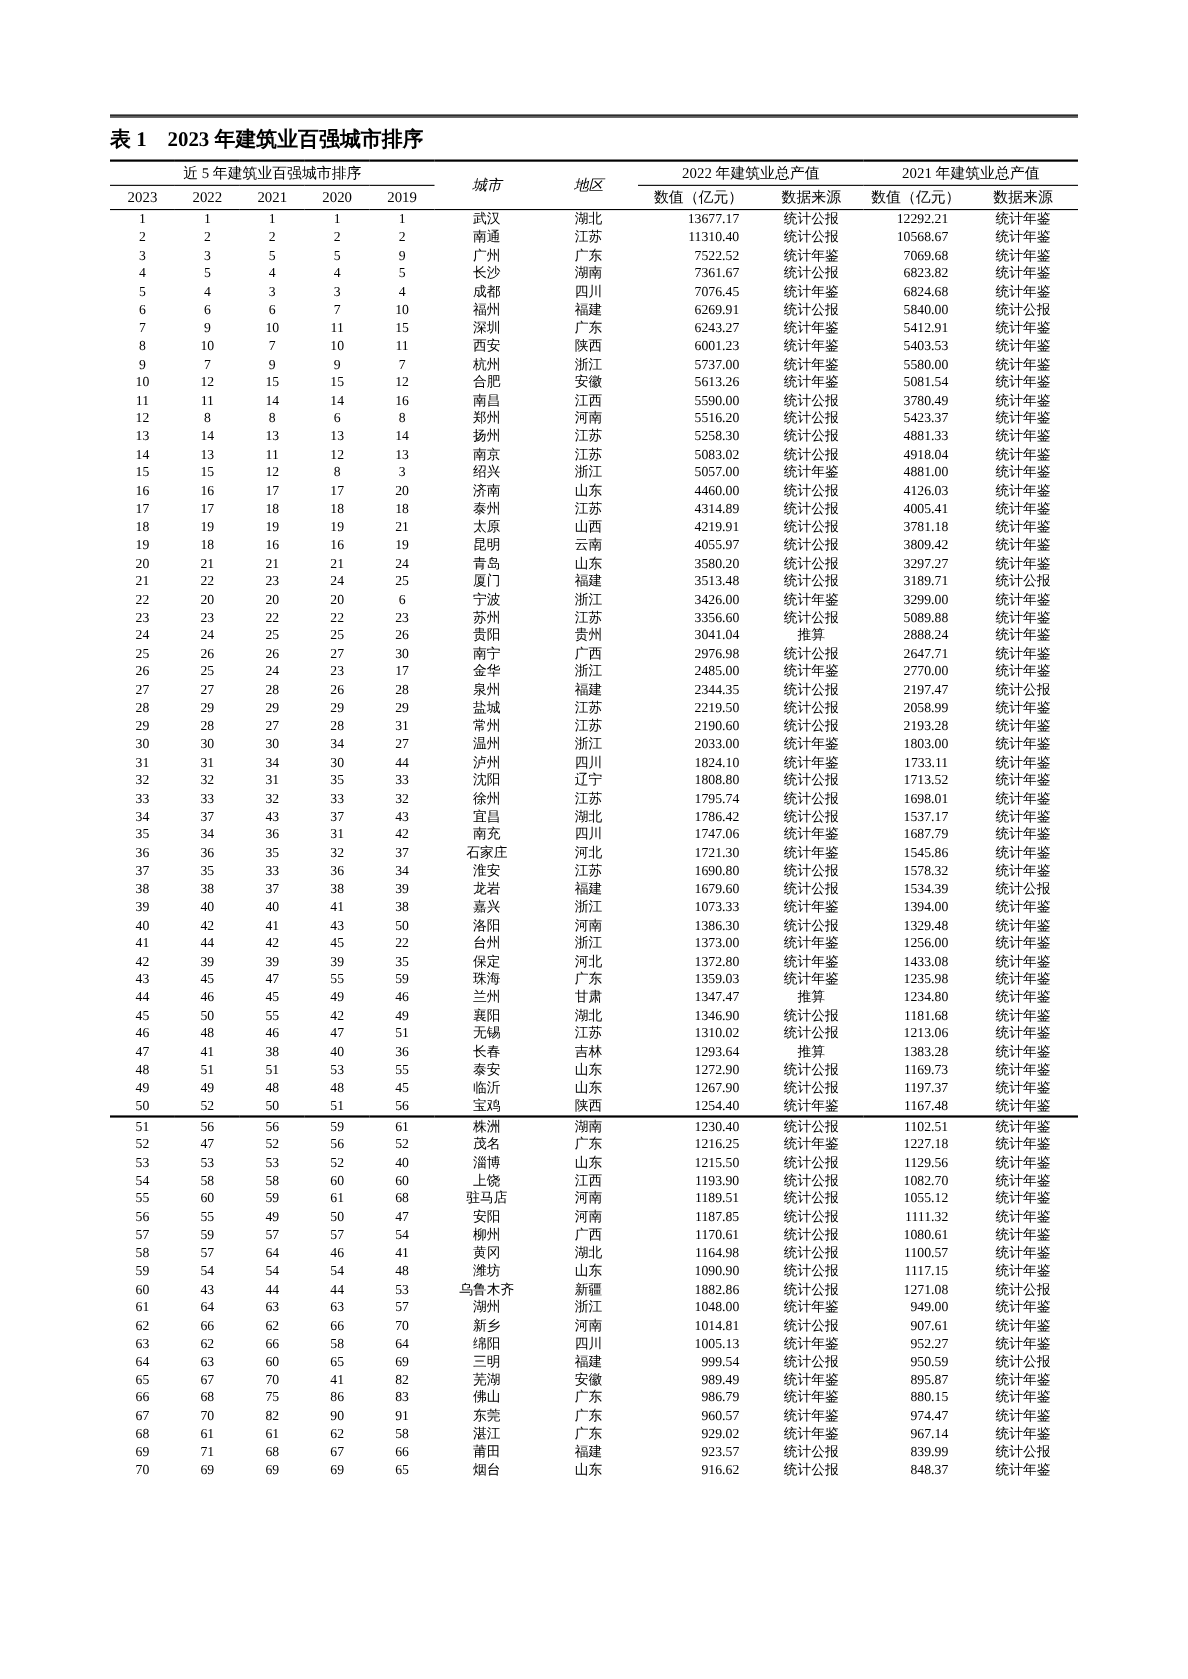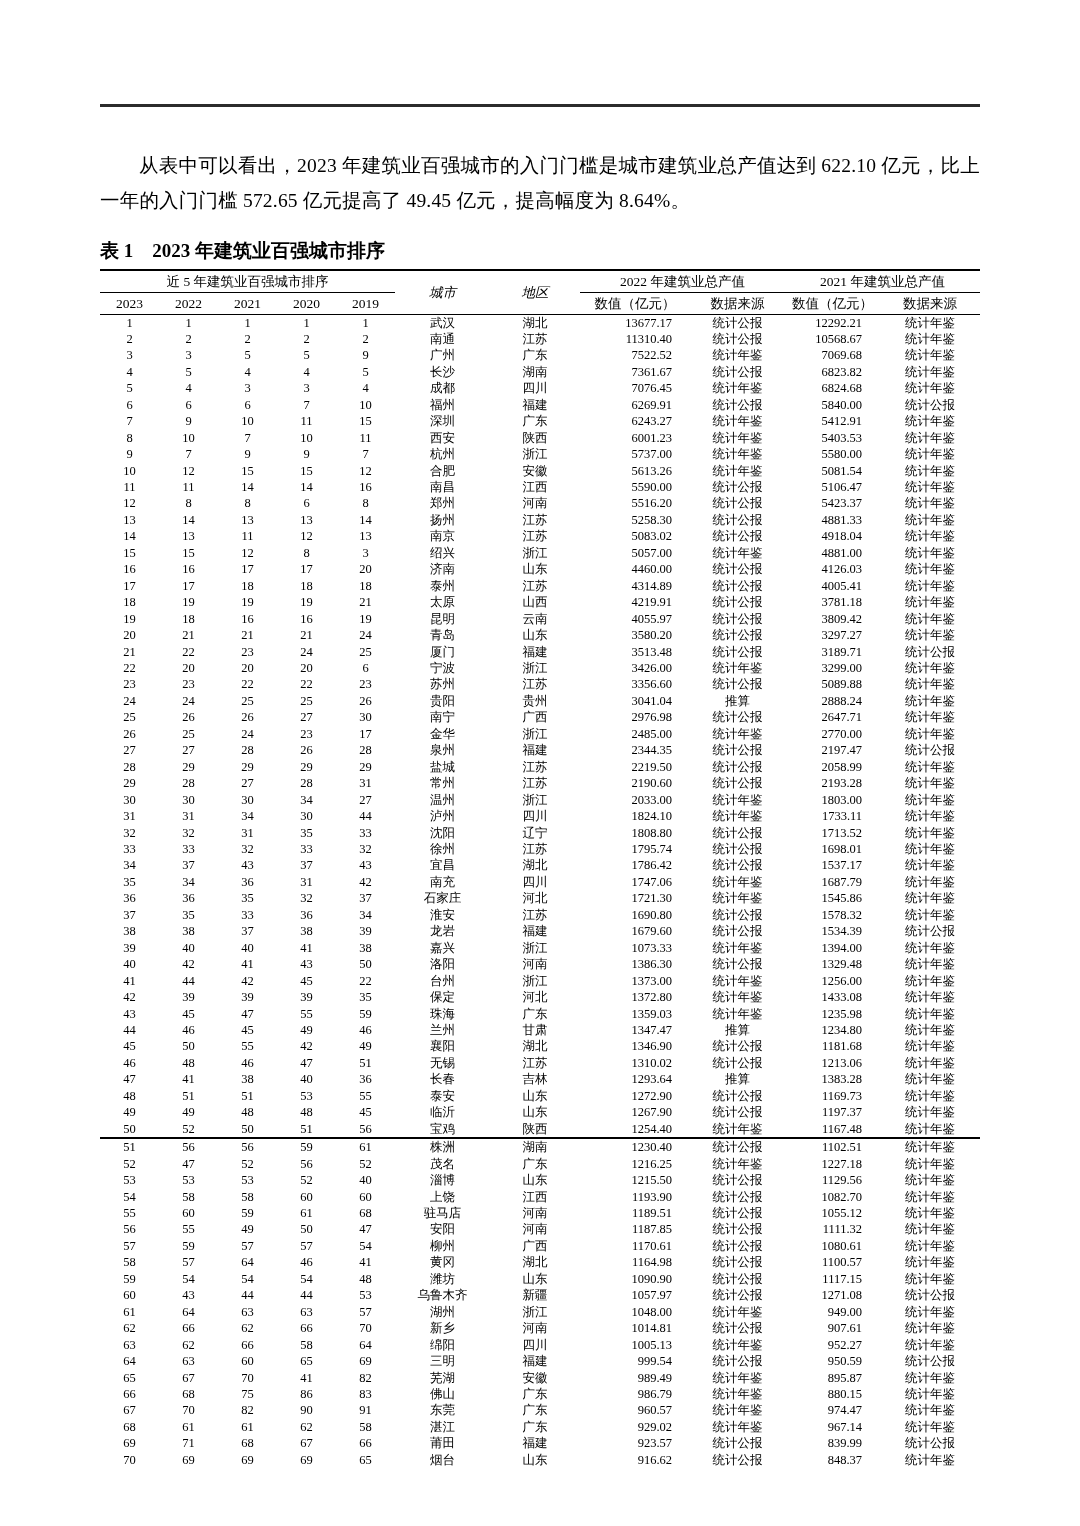--- a/index.html
+++ b/index.html
@@ -80,7 +80,6 @@
 
   <div class="rule-double"></div>
 
-  <p class="paragraph">从表中可以看出，2023 年建筑业百强城市的入门门槛是城市建筑业总产值达到 622.10 亿元，比上一年的入门门槛 572.65 亿元提高了 49.45 亿元，提高幅度为 8.64%。</p>
 
   <div class="table-title">表 1　2023 年建筑业百强城市排序</div>
 

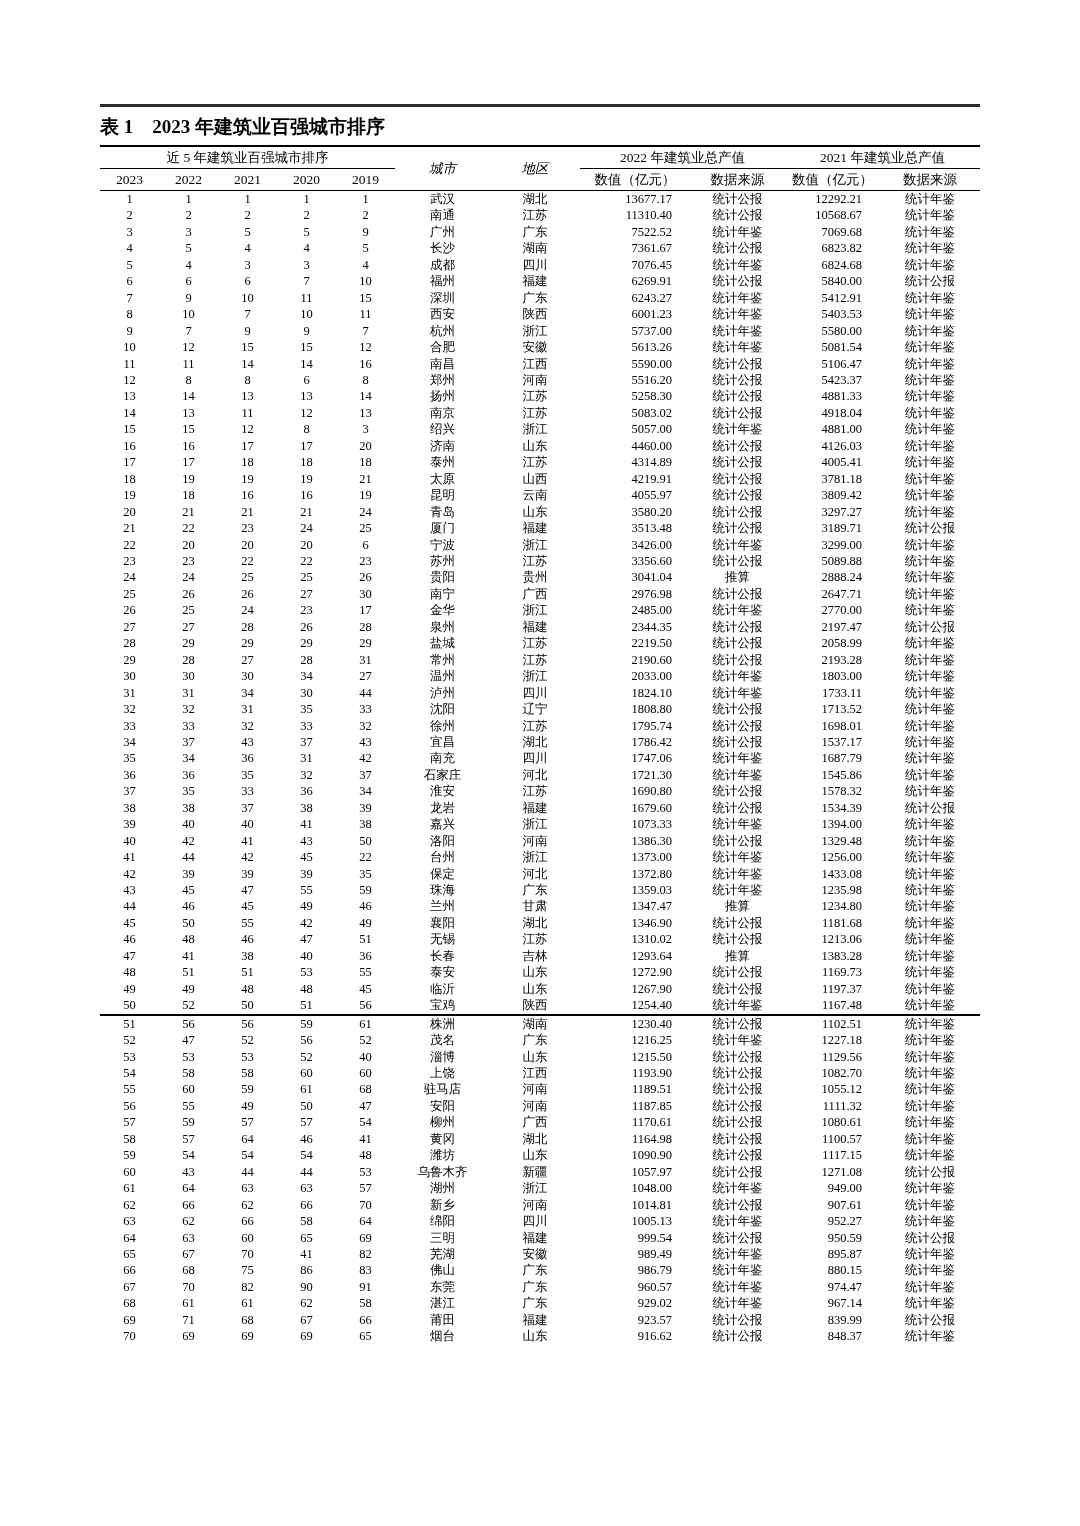--- a/index.html
+++ b/index.html
@@ -258,7 +258,7 @@
           <td>江西</td>
           <td class="num">5590.00</td>
           <td>统计公报</td>
-          <td class="num">5106.47</td>
+          <td class="num">3780.49</td>
           <td>统计年鉴</td>
         </tr>
         <tr>

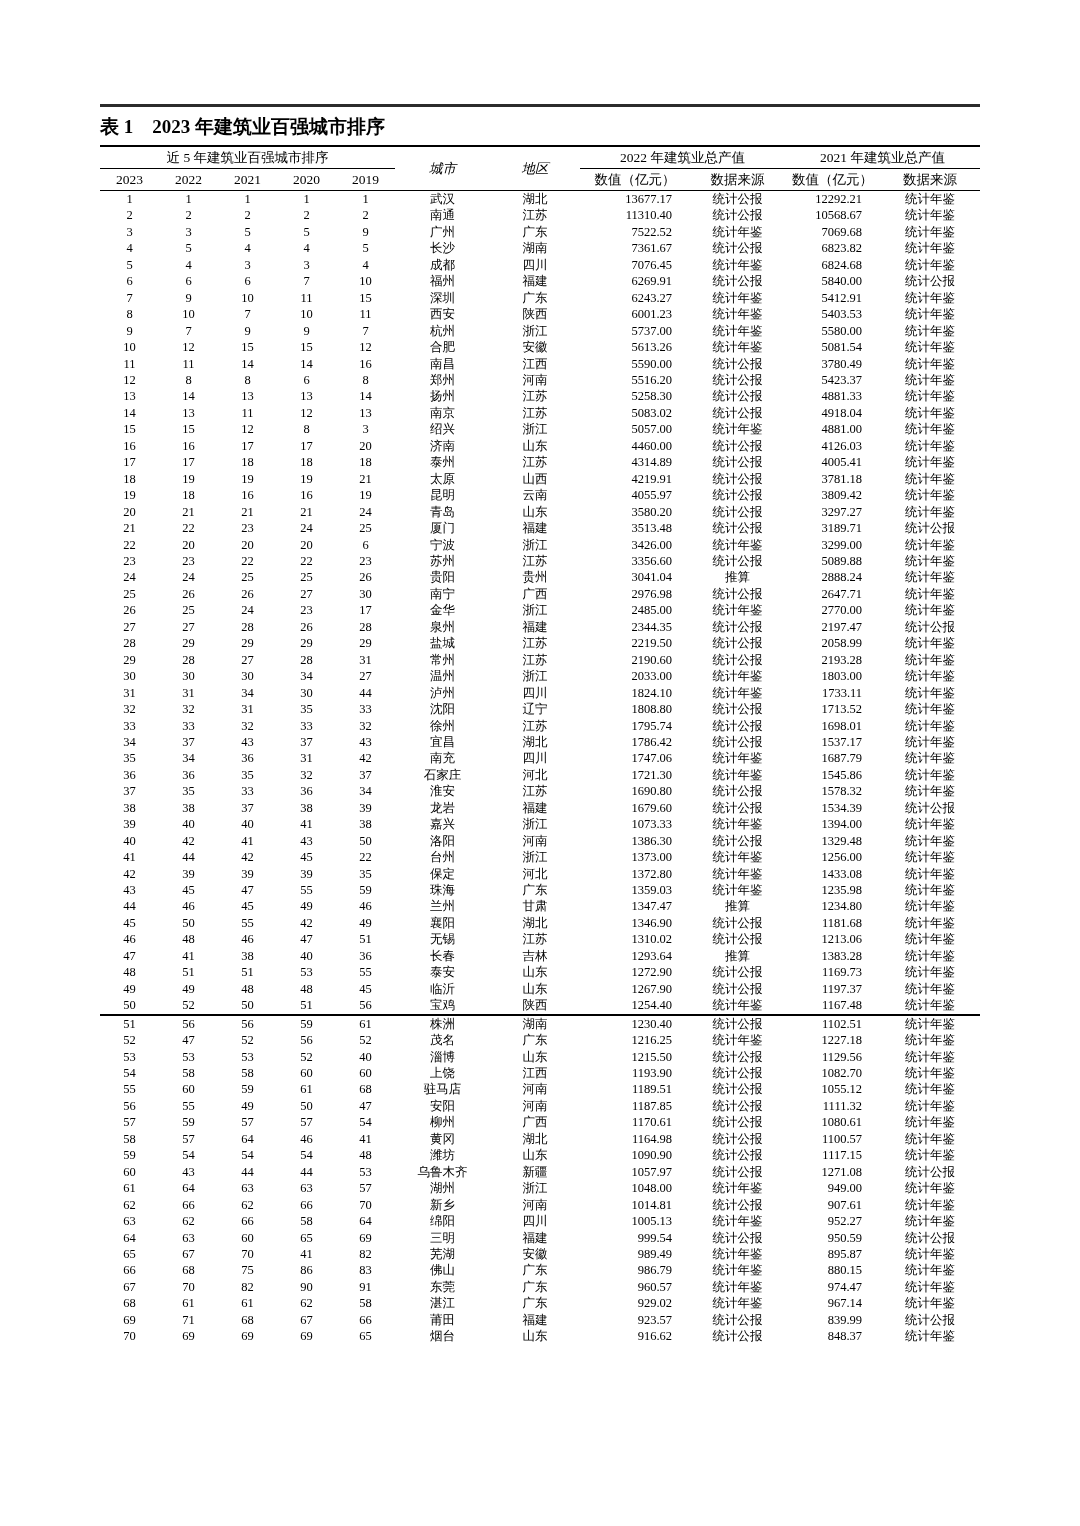--- a/index.html
+++ b/index.html
@@ -893,7 +893,7 @@
           <td>53</td>
           <td>乌鲁木齐</td>
           <td>新疆</td>
-          <td class="num">1057.97</td>
+          <td class="num">1882.86</td>
           <td>统计公报</td>
           <td class="num">1271.08</td>
           <td>统计公报</td>

